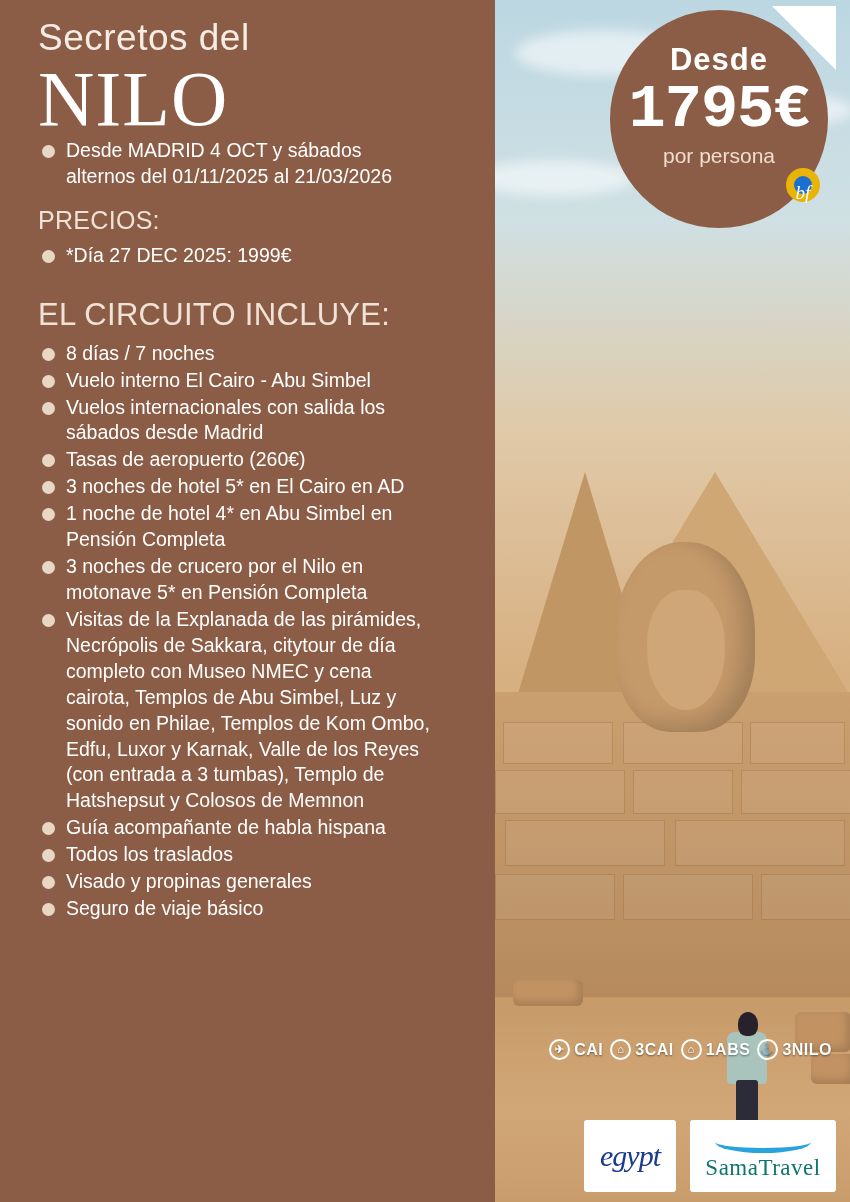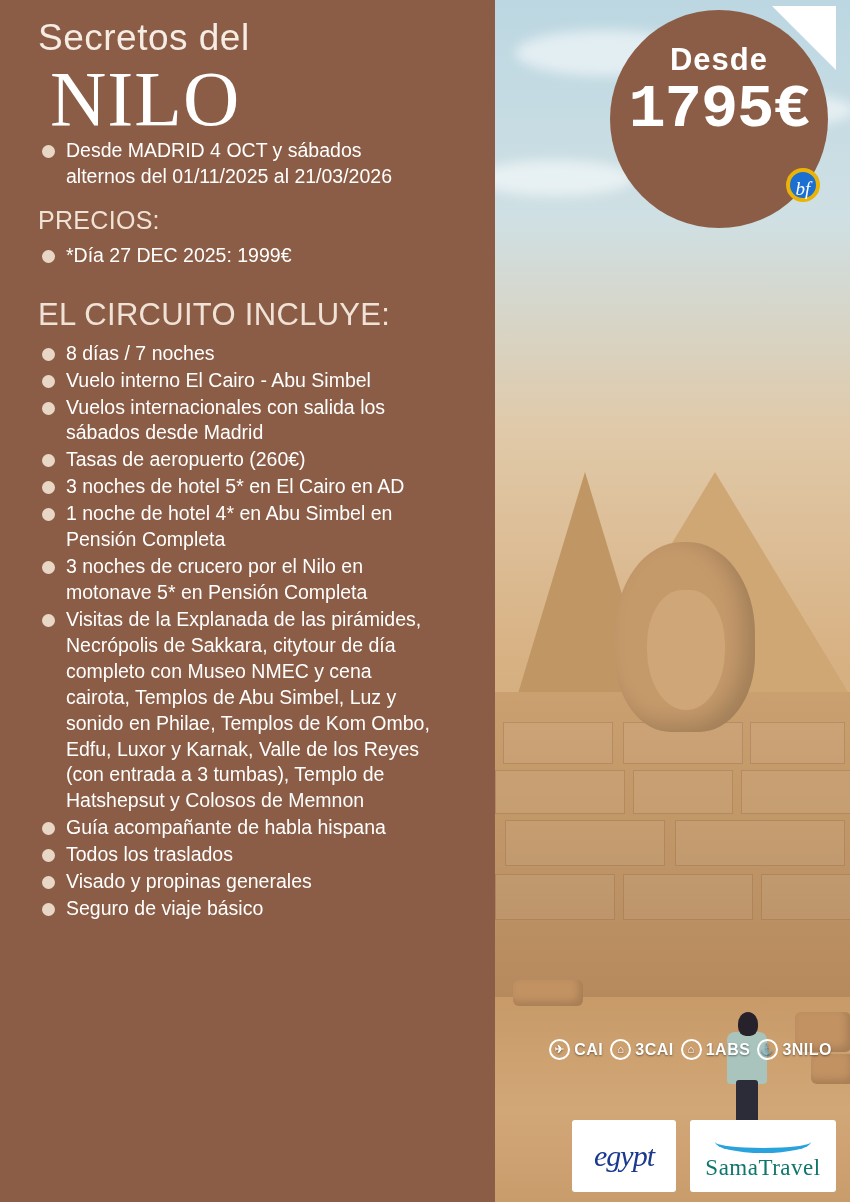--- a/index.html
+++ b/index.html
@@ -134,7 +134,7 @@
     letter-spacing: 1px;
     line-height: 1.0;
     color: #ffffff;
-    margin: 2px 0 0 12px;
+    margin: 2px 0 0 0;
   }
   .t-sub {
     font-size: 36px;

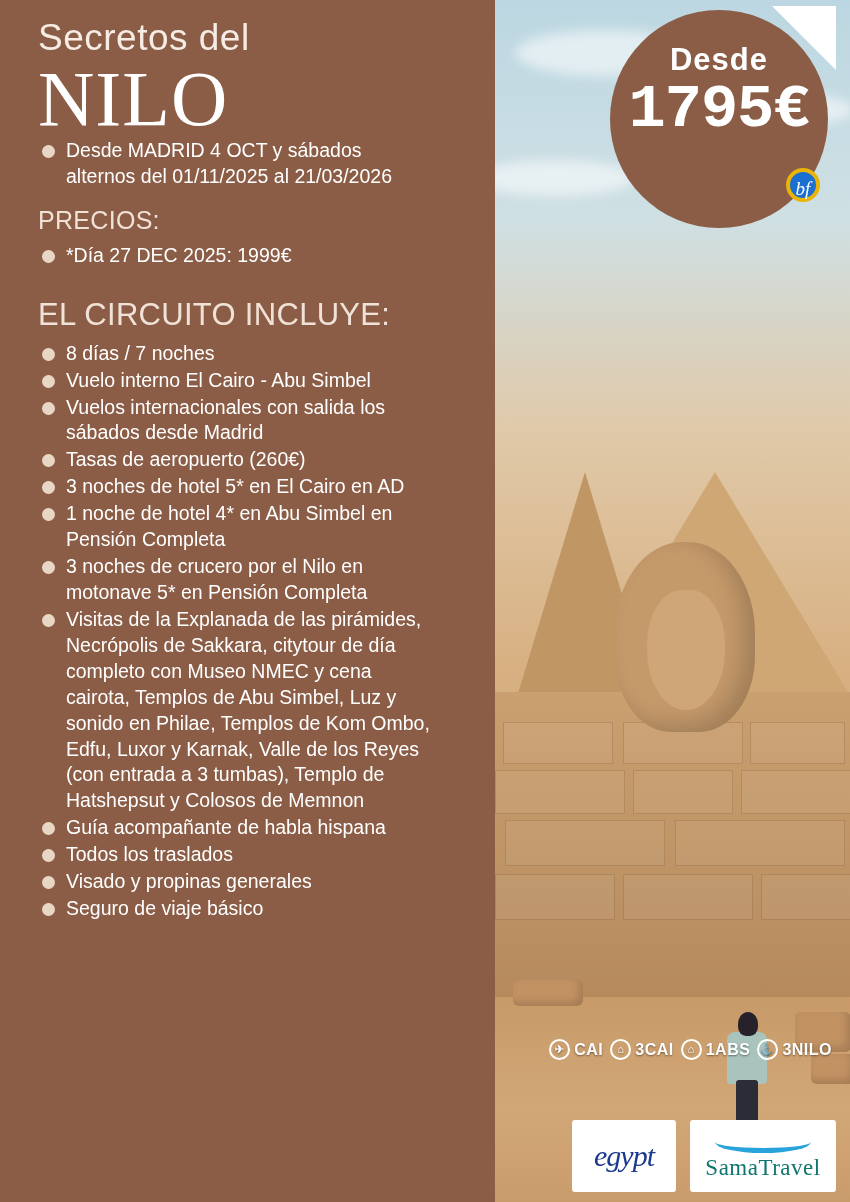--- a/index.html
+++ b/index.html
@@ -336,6 +336,7 @@
   <div class="badge">
     <div class="desde">Desde</div>
     <div class="price">1795€</div>
+    <div class="per">por persona</div>
   </div>
   <div class="bf">bf</div>
 

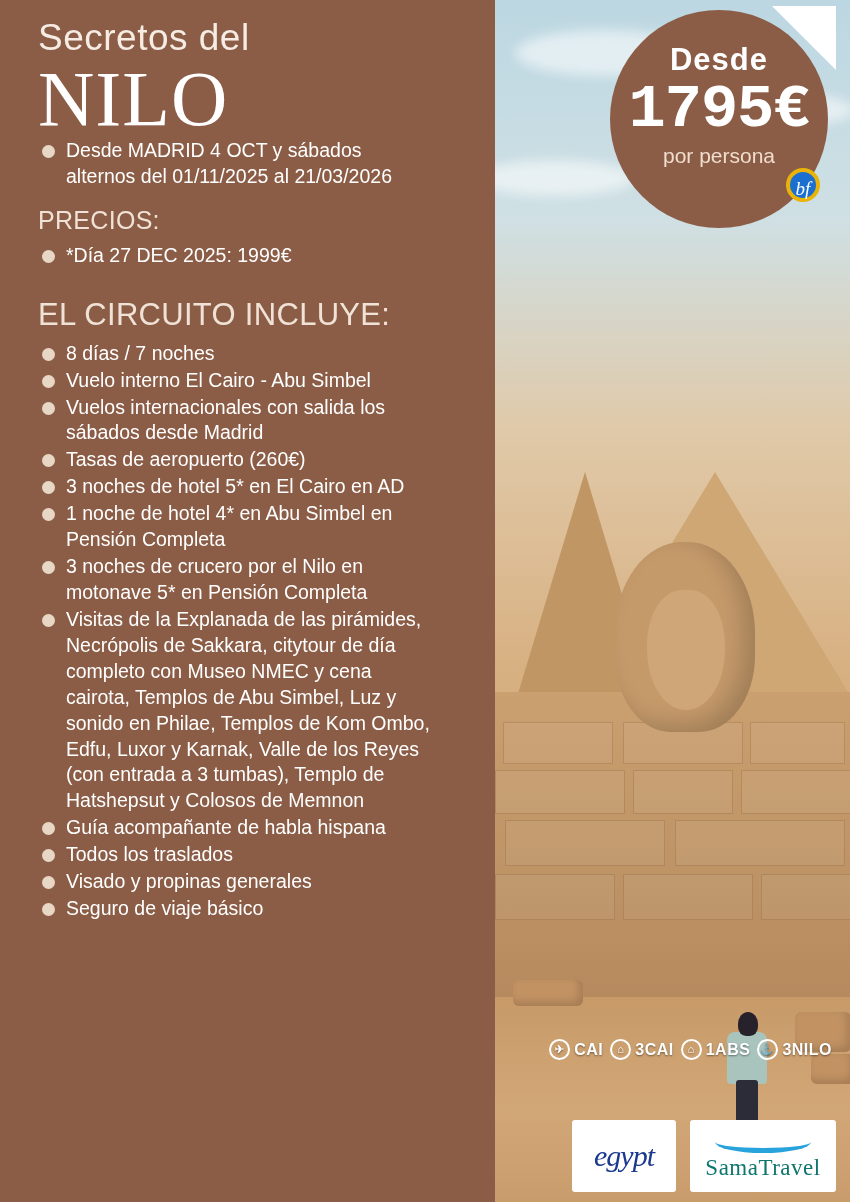--- a/index.html
+++ b/index.html
@@ -225,7 +225,7 @@
     line-height: 34px;
     text-align: center;
     z-index: 7;
-    border: 4px solid #eab308;
+    border: 8px solid #eab308;
   }
 
   

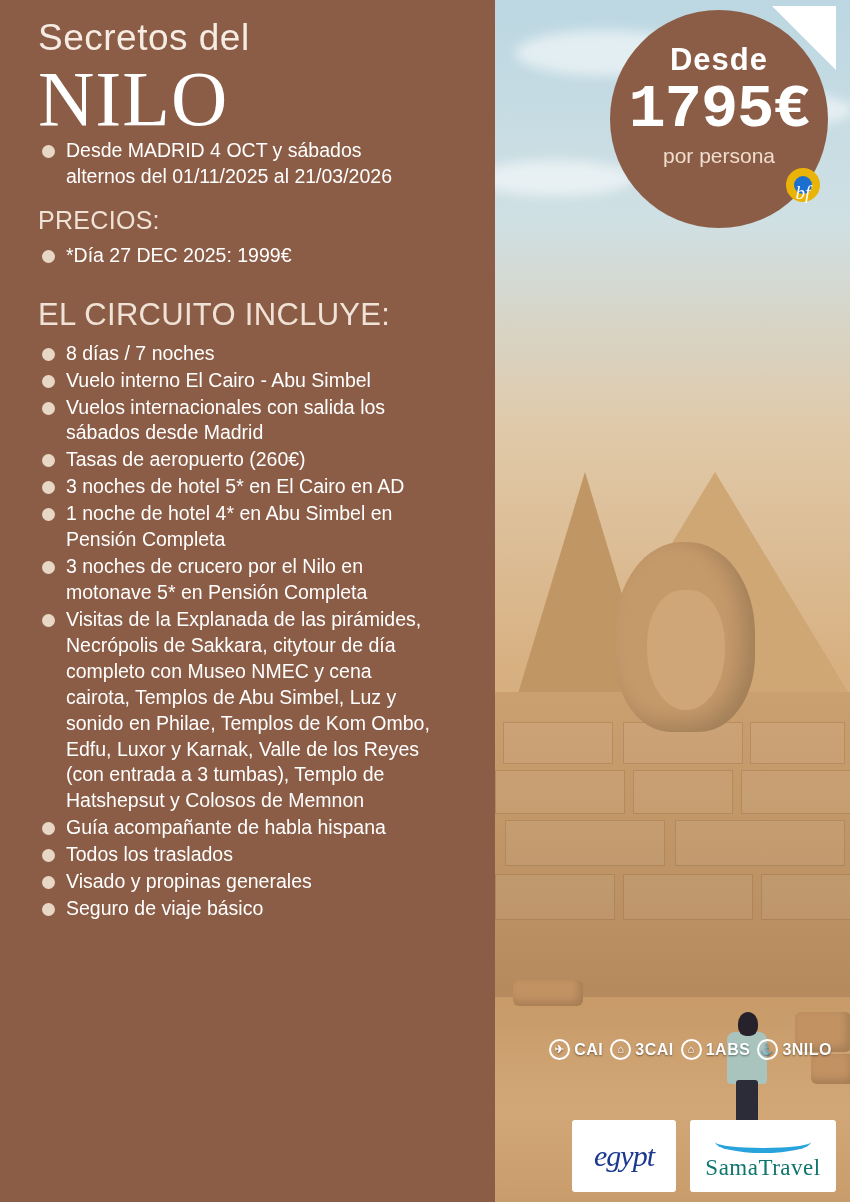--- a/index.html
+++ b/index.html
@@ -270,7 +270,7 @@
     align-items: center;
     justify-content: center;
   }
-  .logo-egypt { width: 104px; height: 72px; }
+  .logo-egypt { width: 92px; height: 72px; }
   .logo-sama { width: 146px; height: 72px; flex-direction: column; }
   .egypt-txt {
     font-family: "Liberation Serif", serif;

